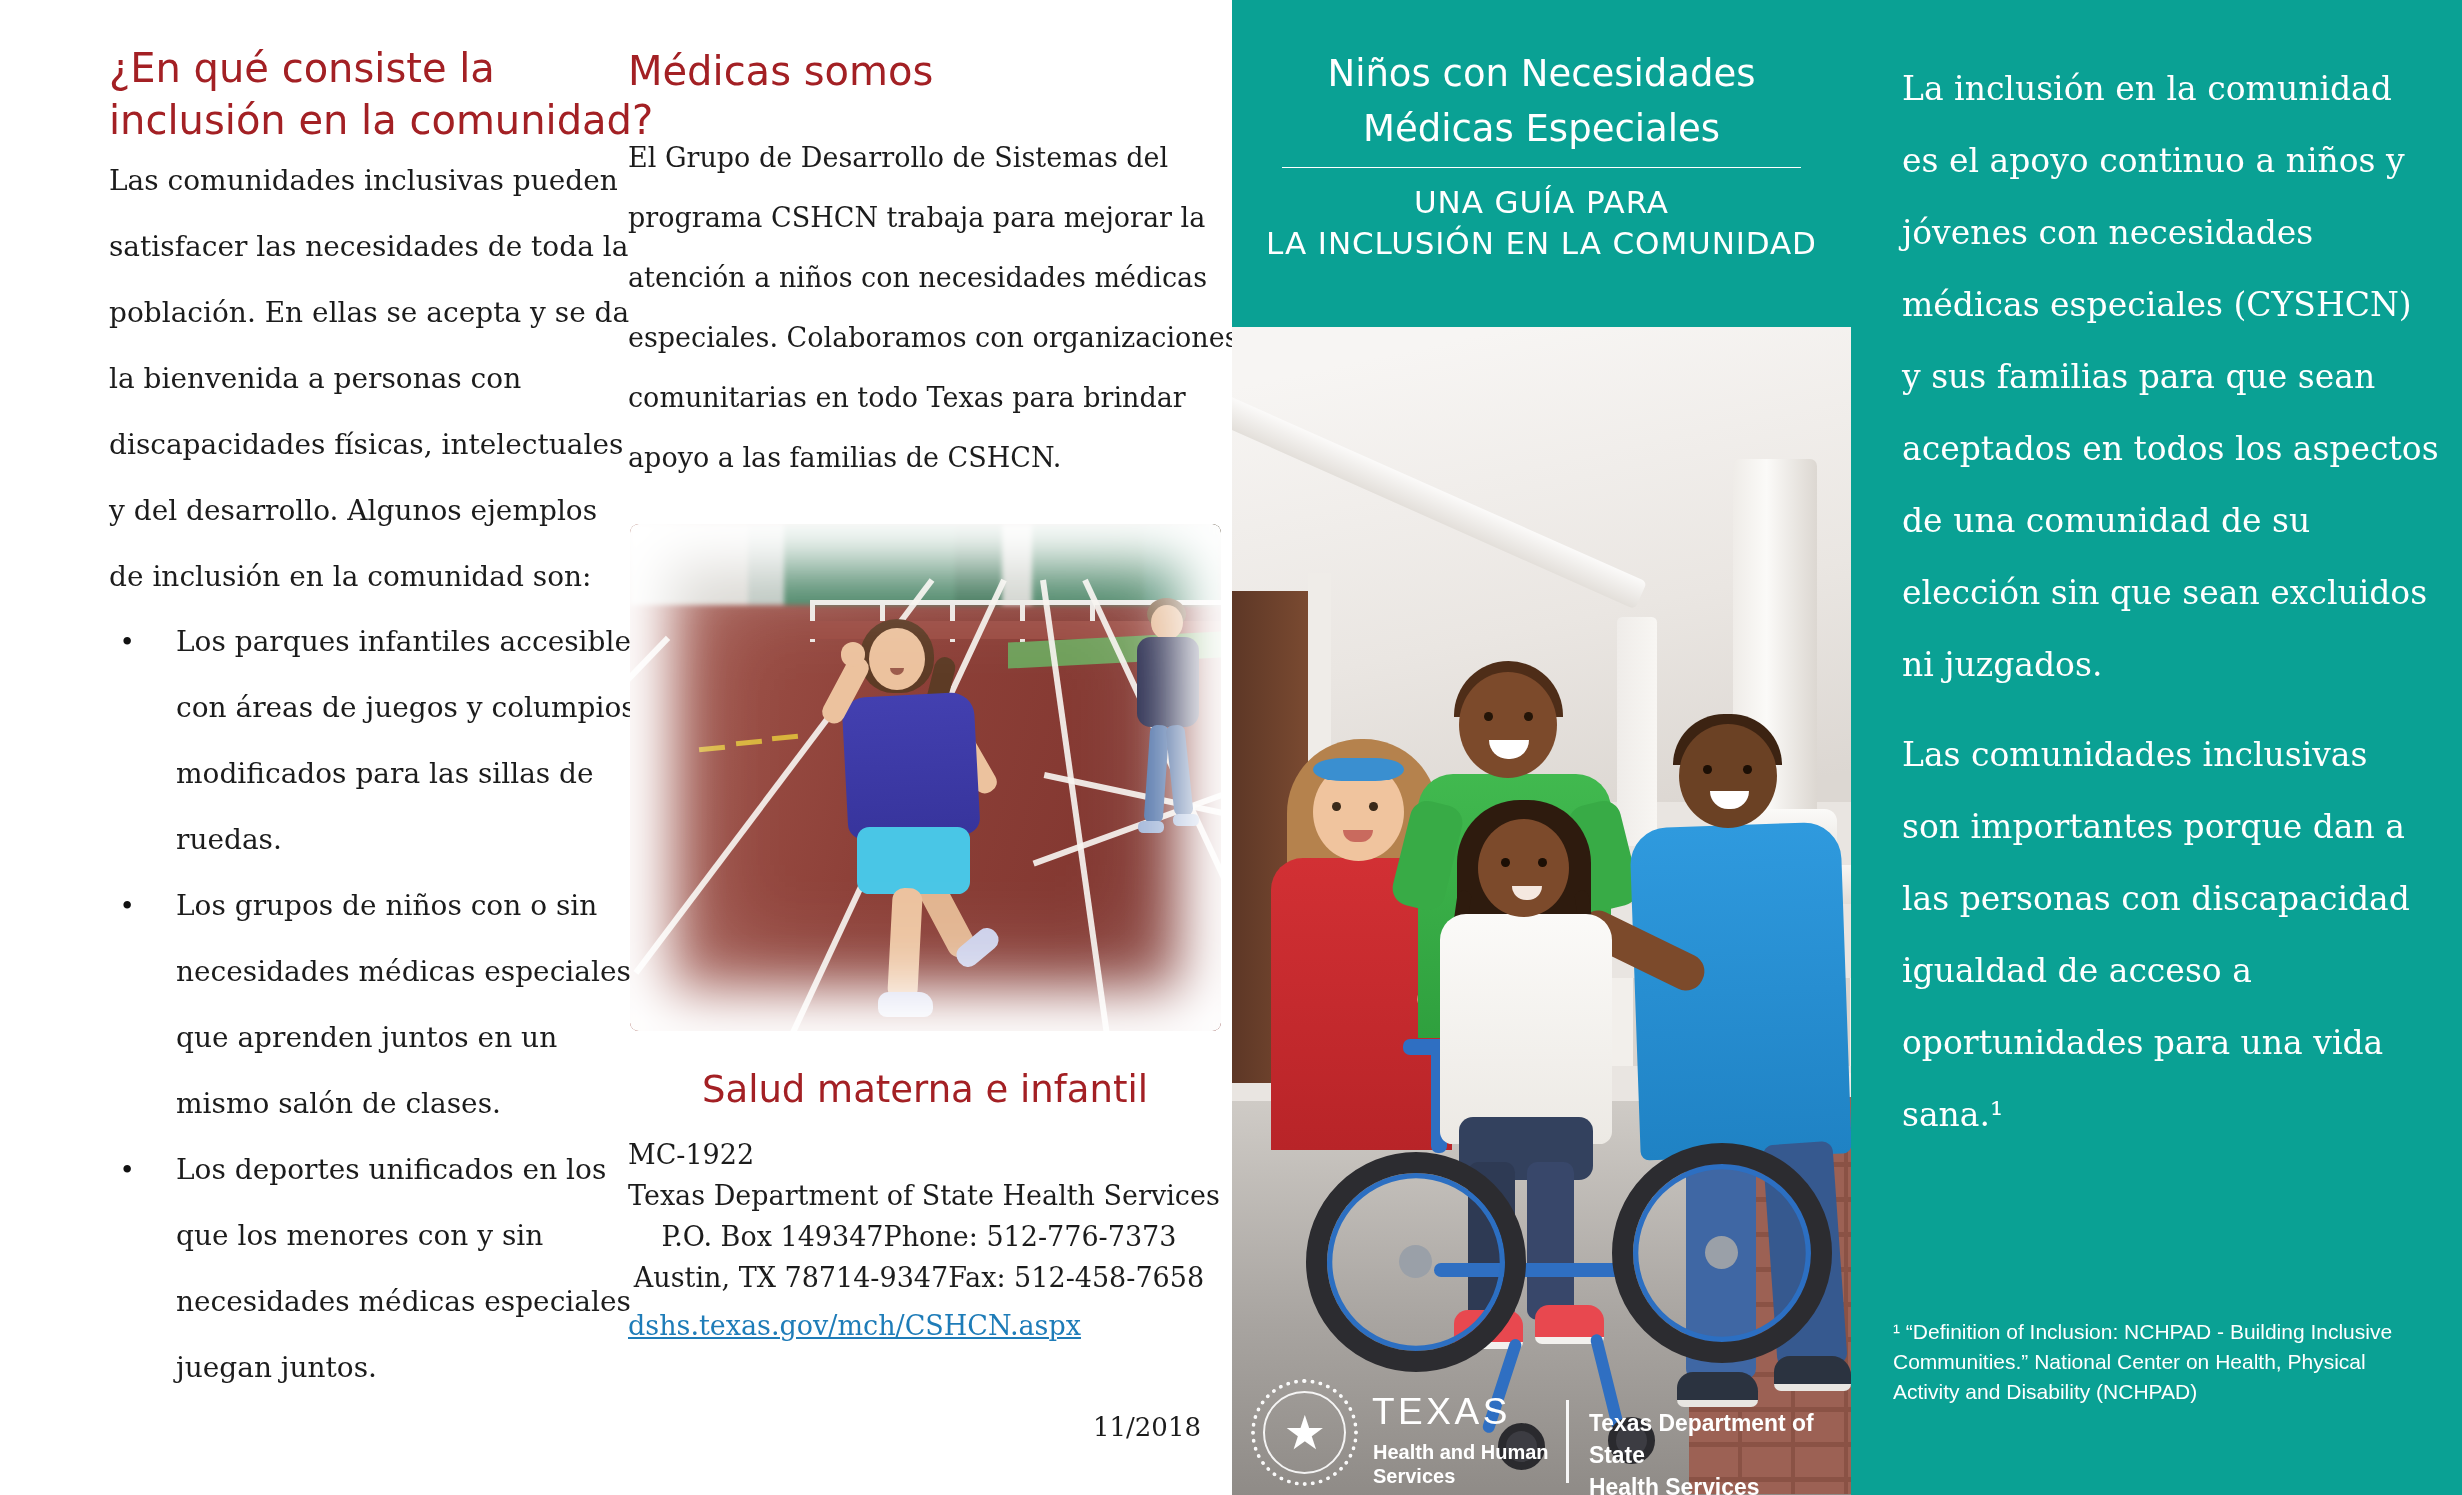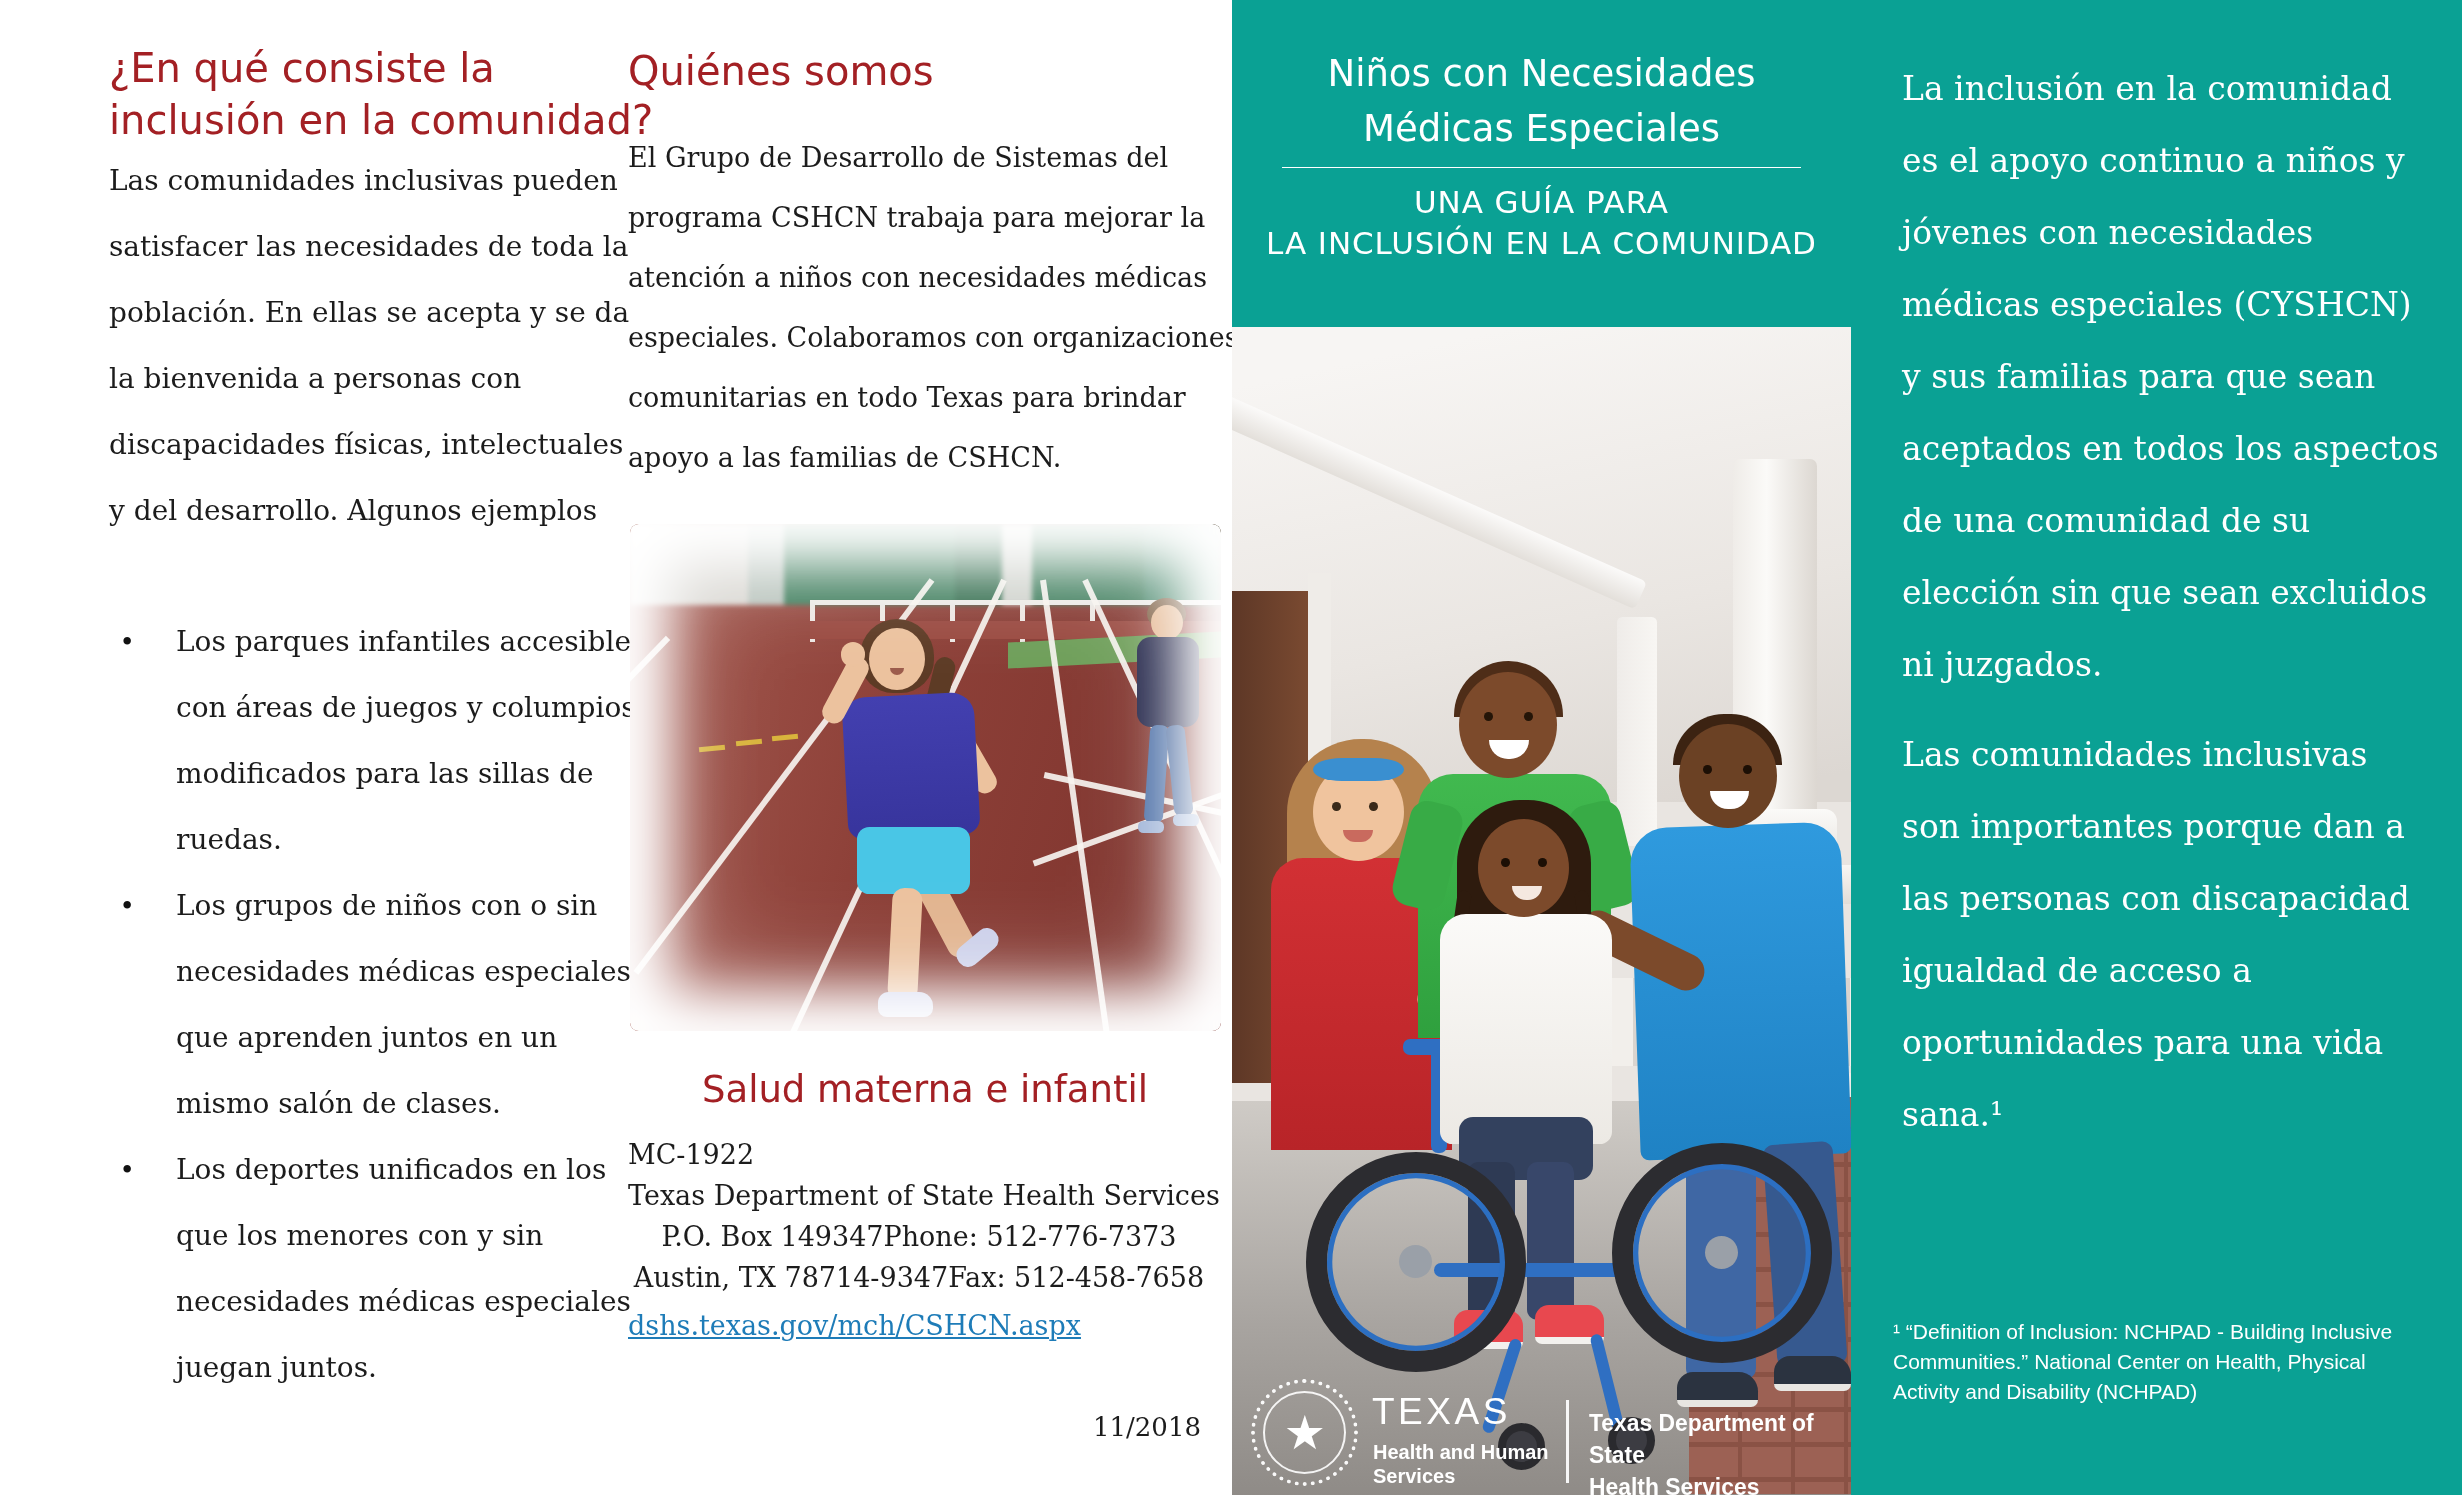--- a/index.html
+++ b/index.html
@@ -232,7 +232,7 @@
   </section>
 
   <section class="col-mid">
-    <h2 class="h-red">Quiénes somos</h2>
+    <h2 class="h-red">Médicas somos</h2>
     <div class="mid-body">
         <div class="tline">El Grupo de Desarrollo de Sistemas del</div>
         <div class="tline">programa CSHCN trabaja para mejorar la</div>

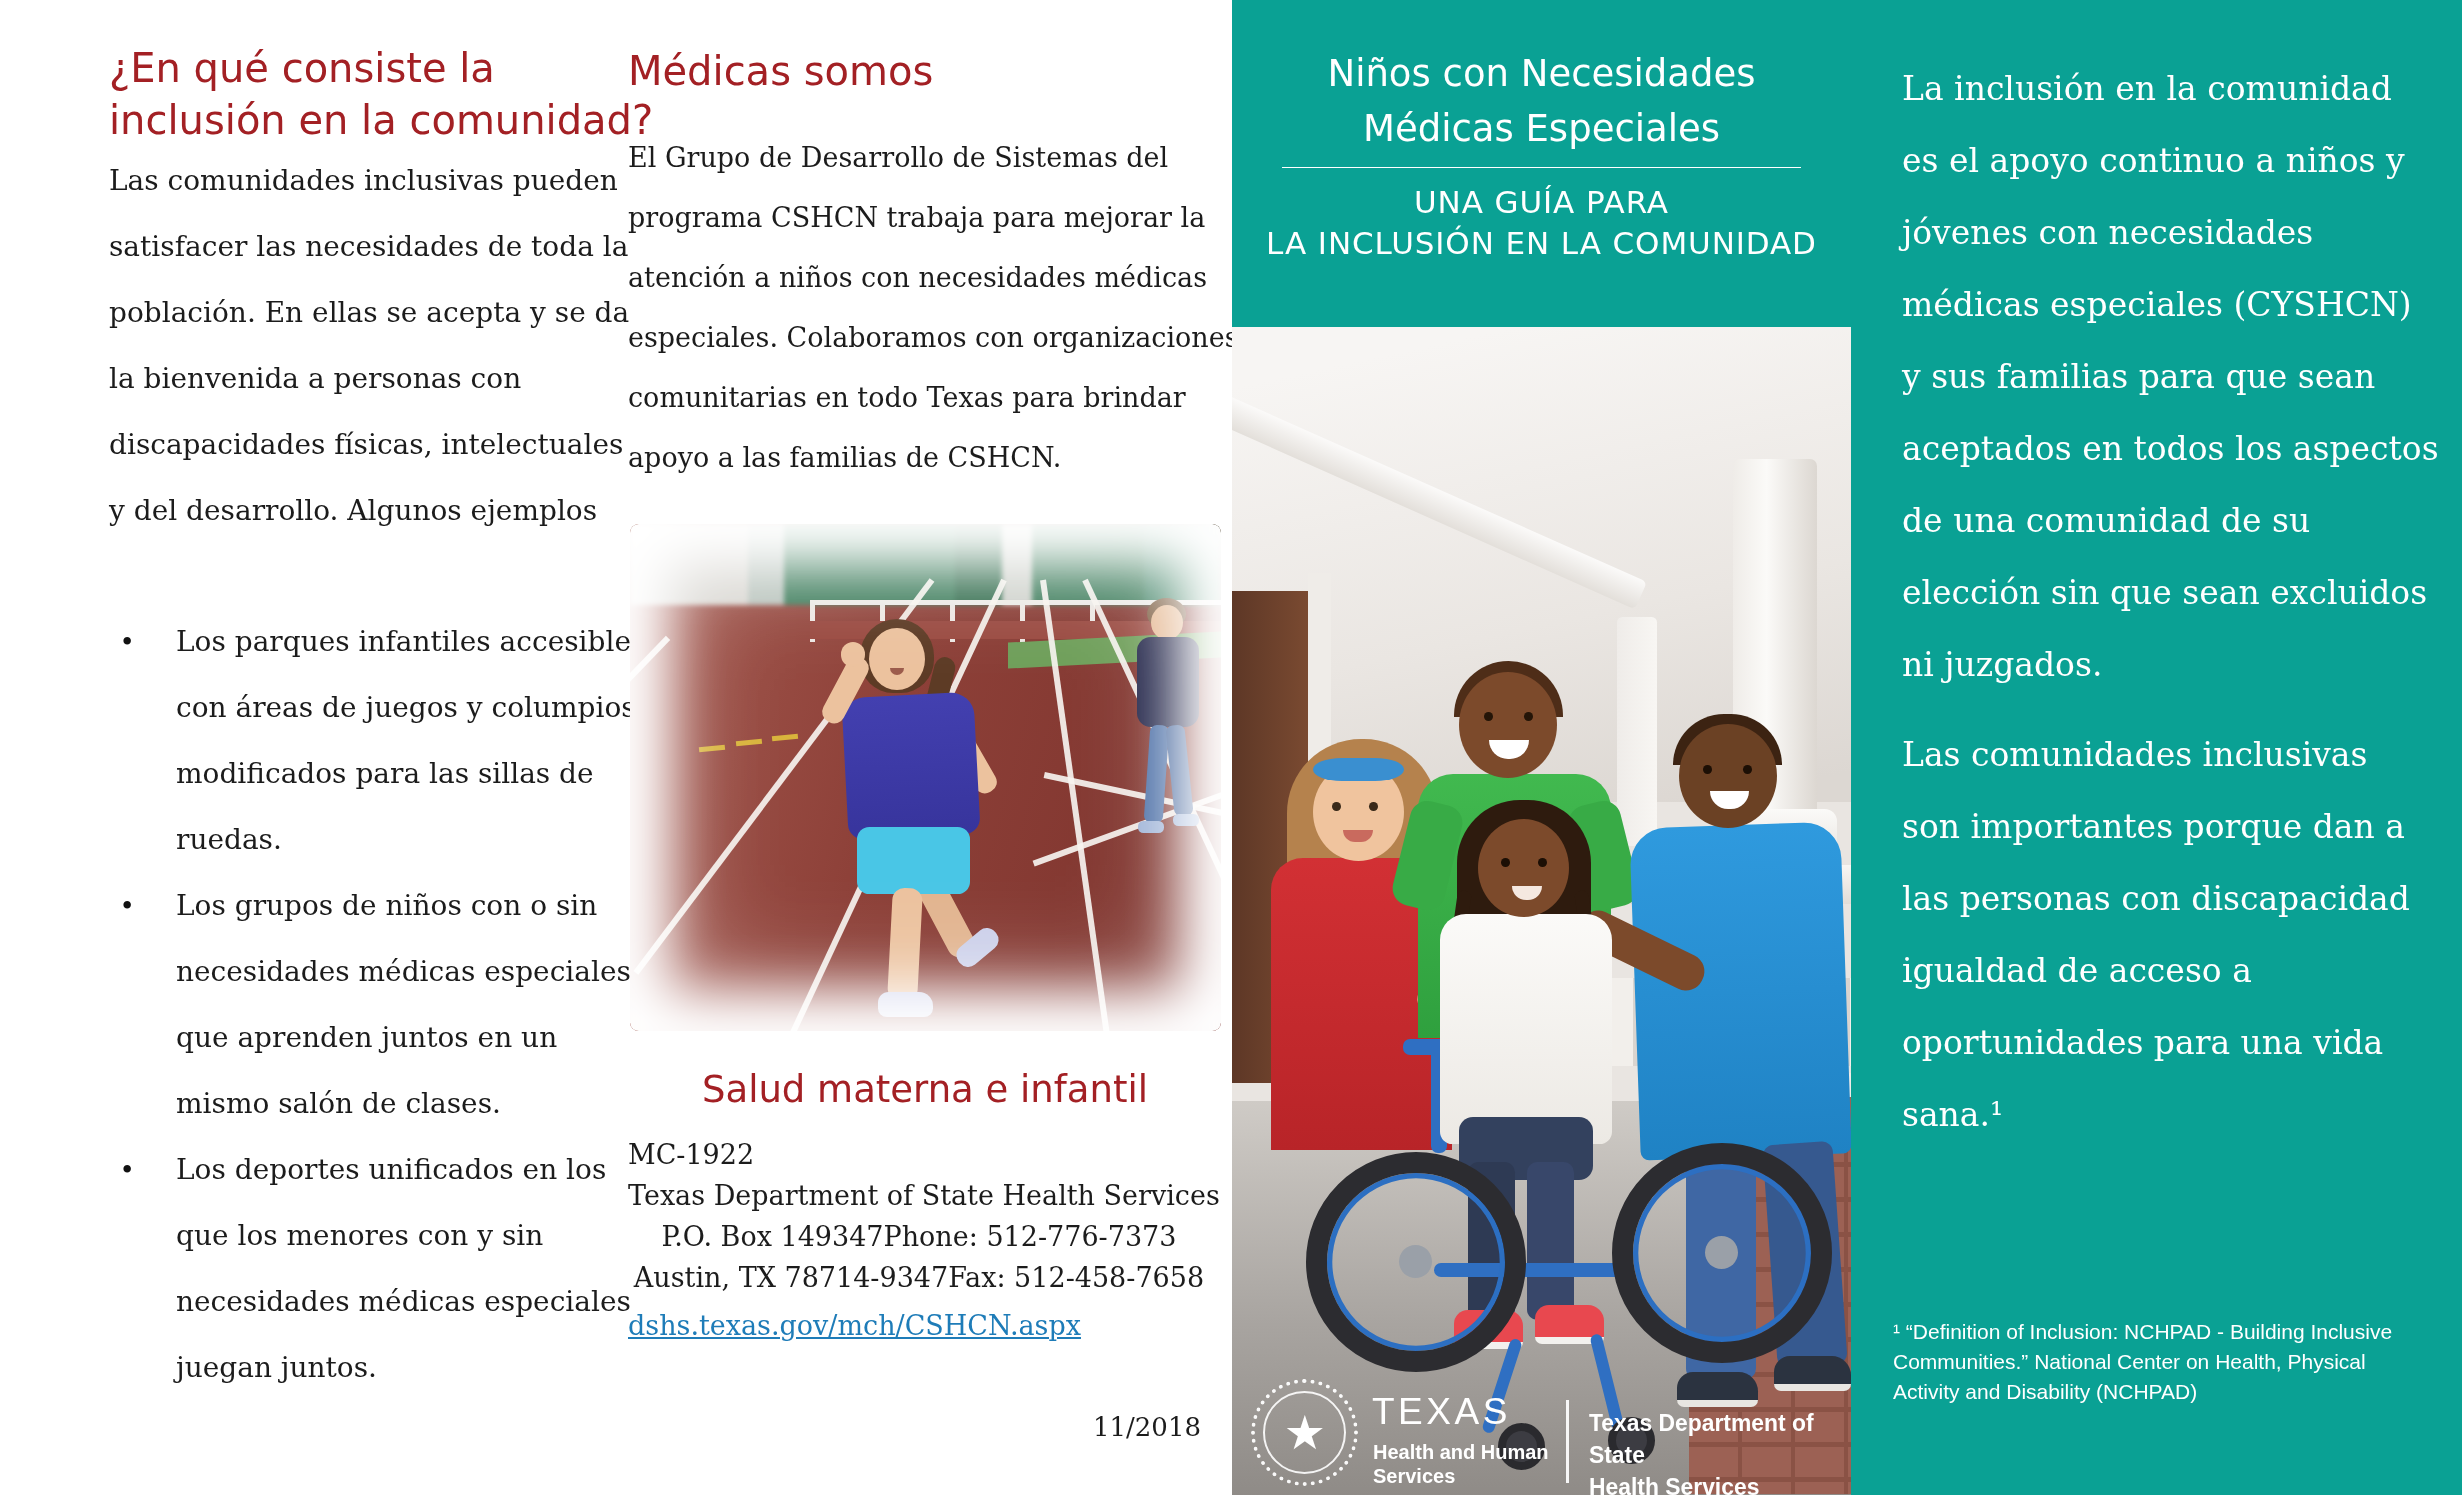--- a/index.html
+++ b/index.html
@@ -199,6 +199,7 @@
         <div class="tline">la bienvenida a personas con</div>
         <div class="tline">discapacidades físicas, intelectuales</div>
         <div class="tline">y del desarrollo. Algunos ejemplos</div>
+        <div class="tline">de inclusión en la comunidad son:</div>
       </div>
     <ul class="bullets">
       <li>

